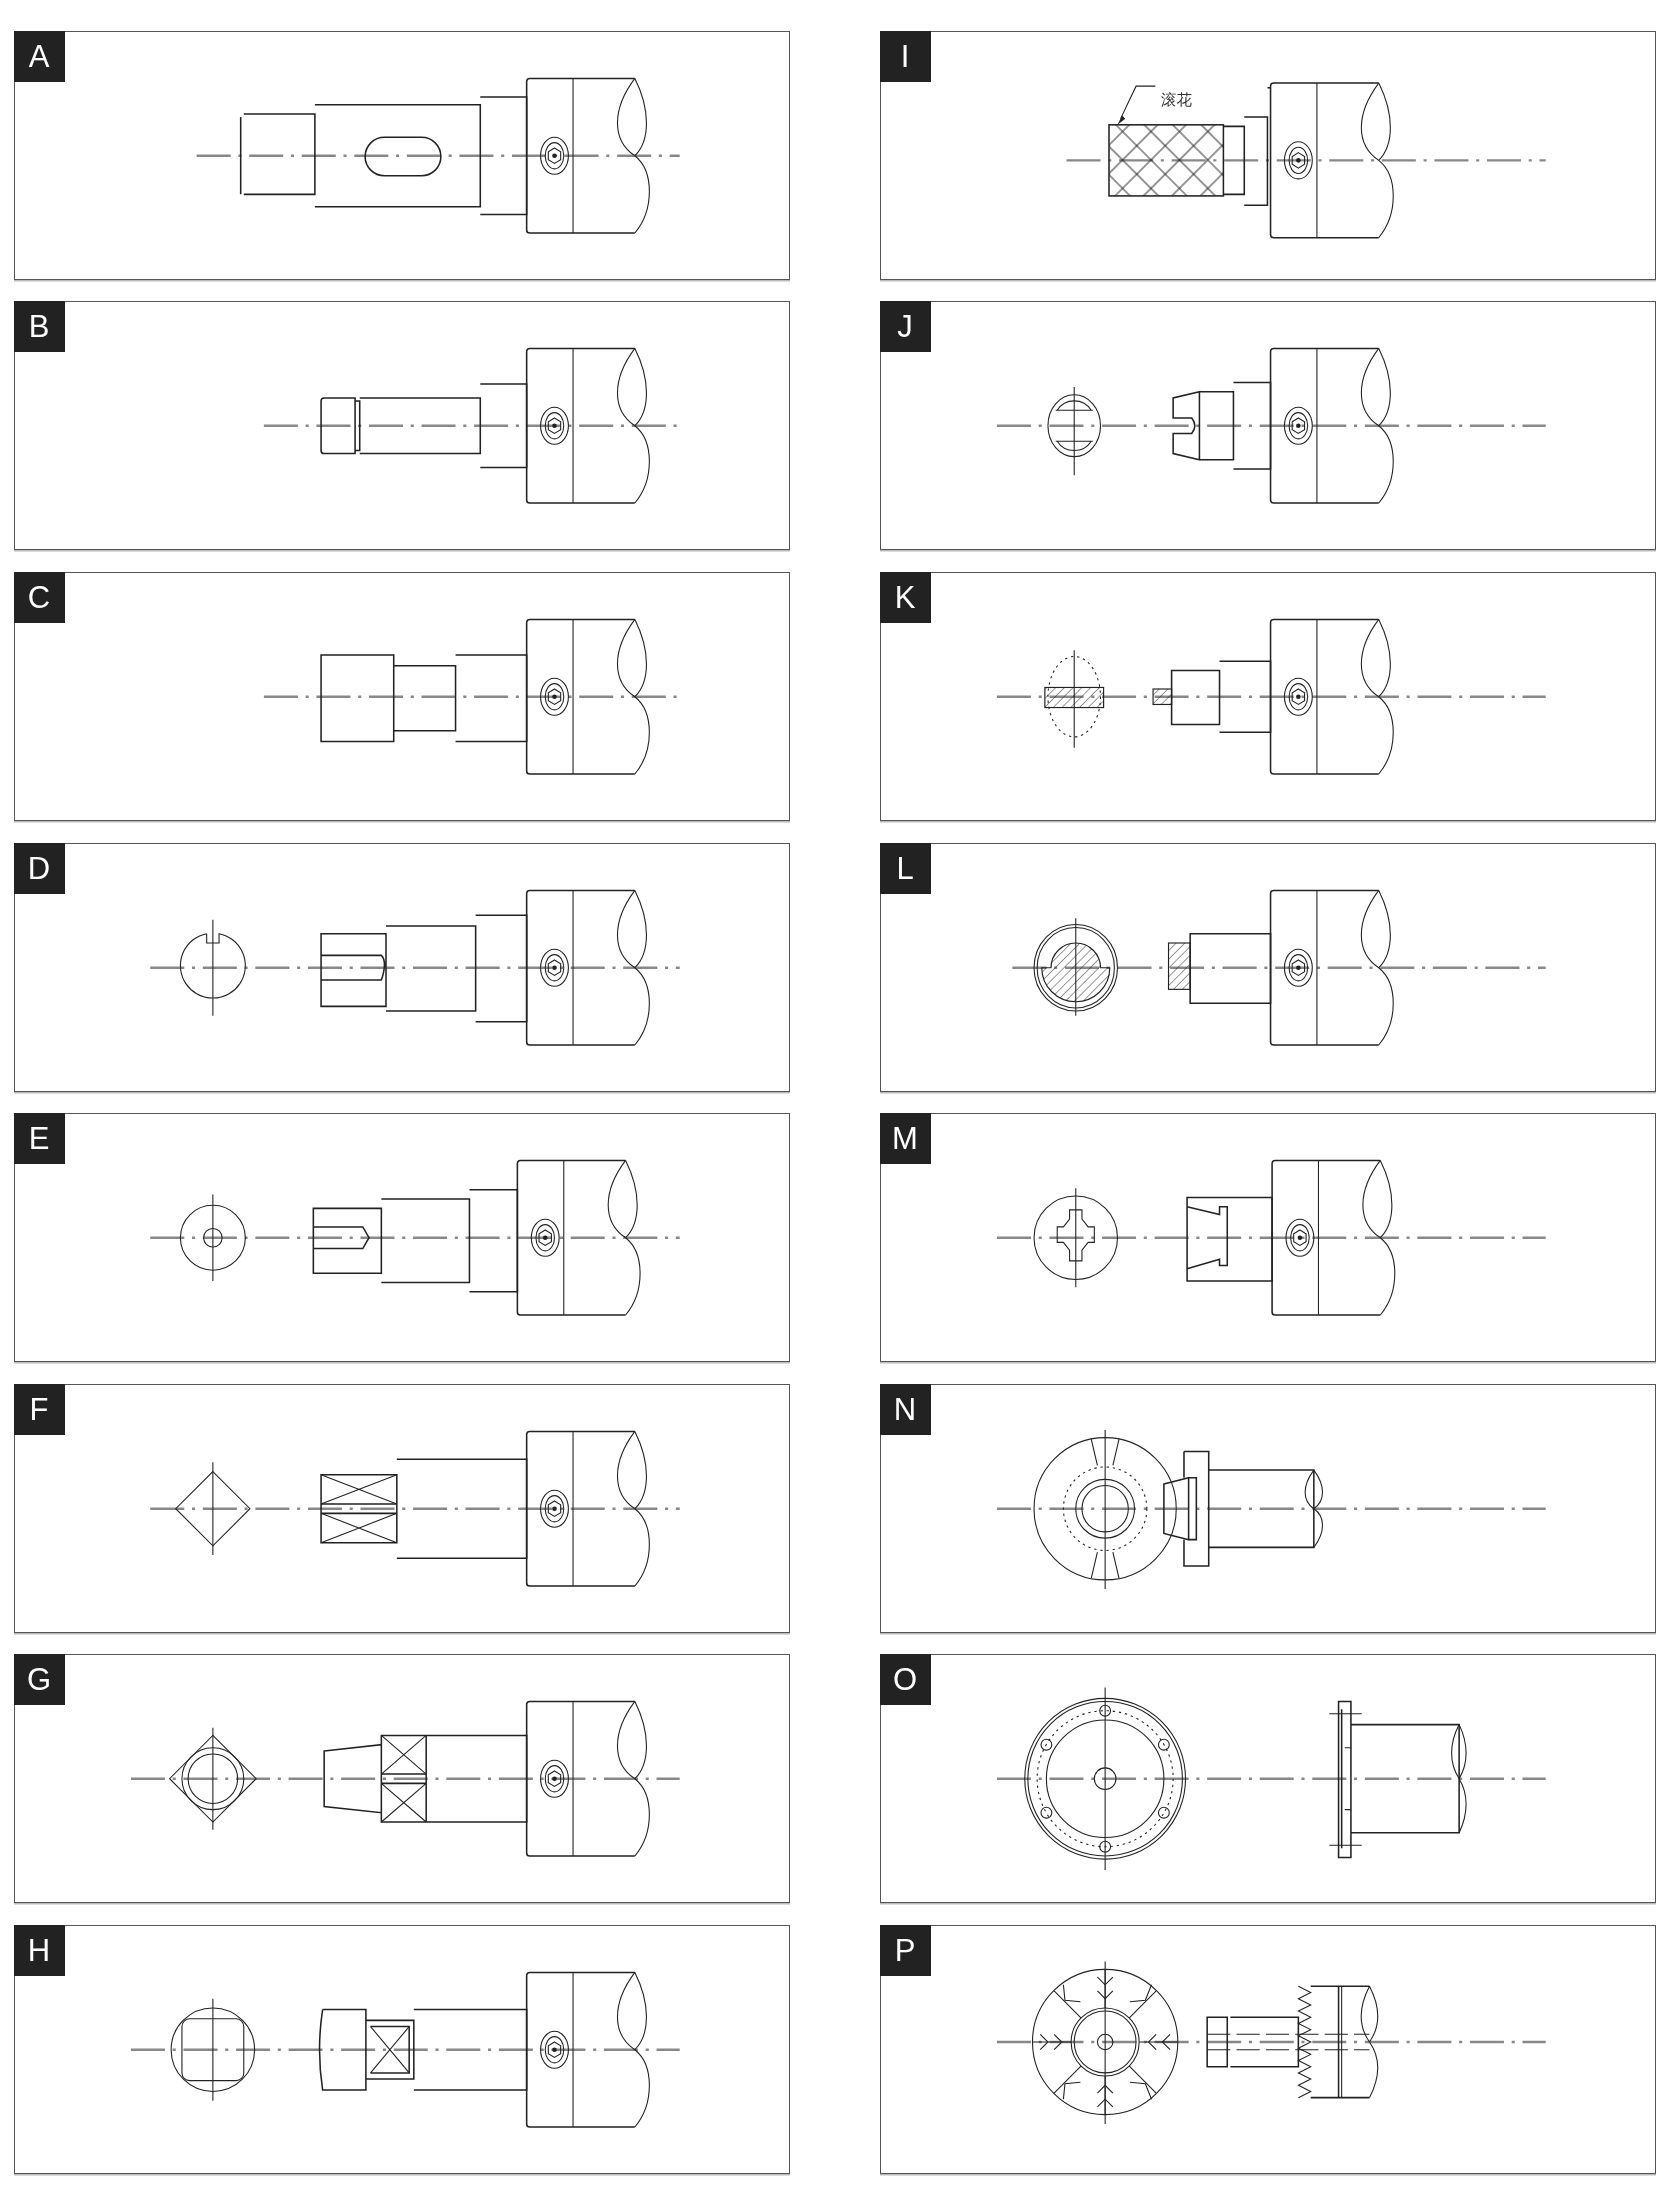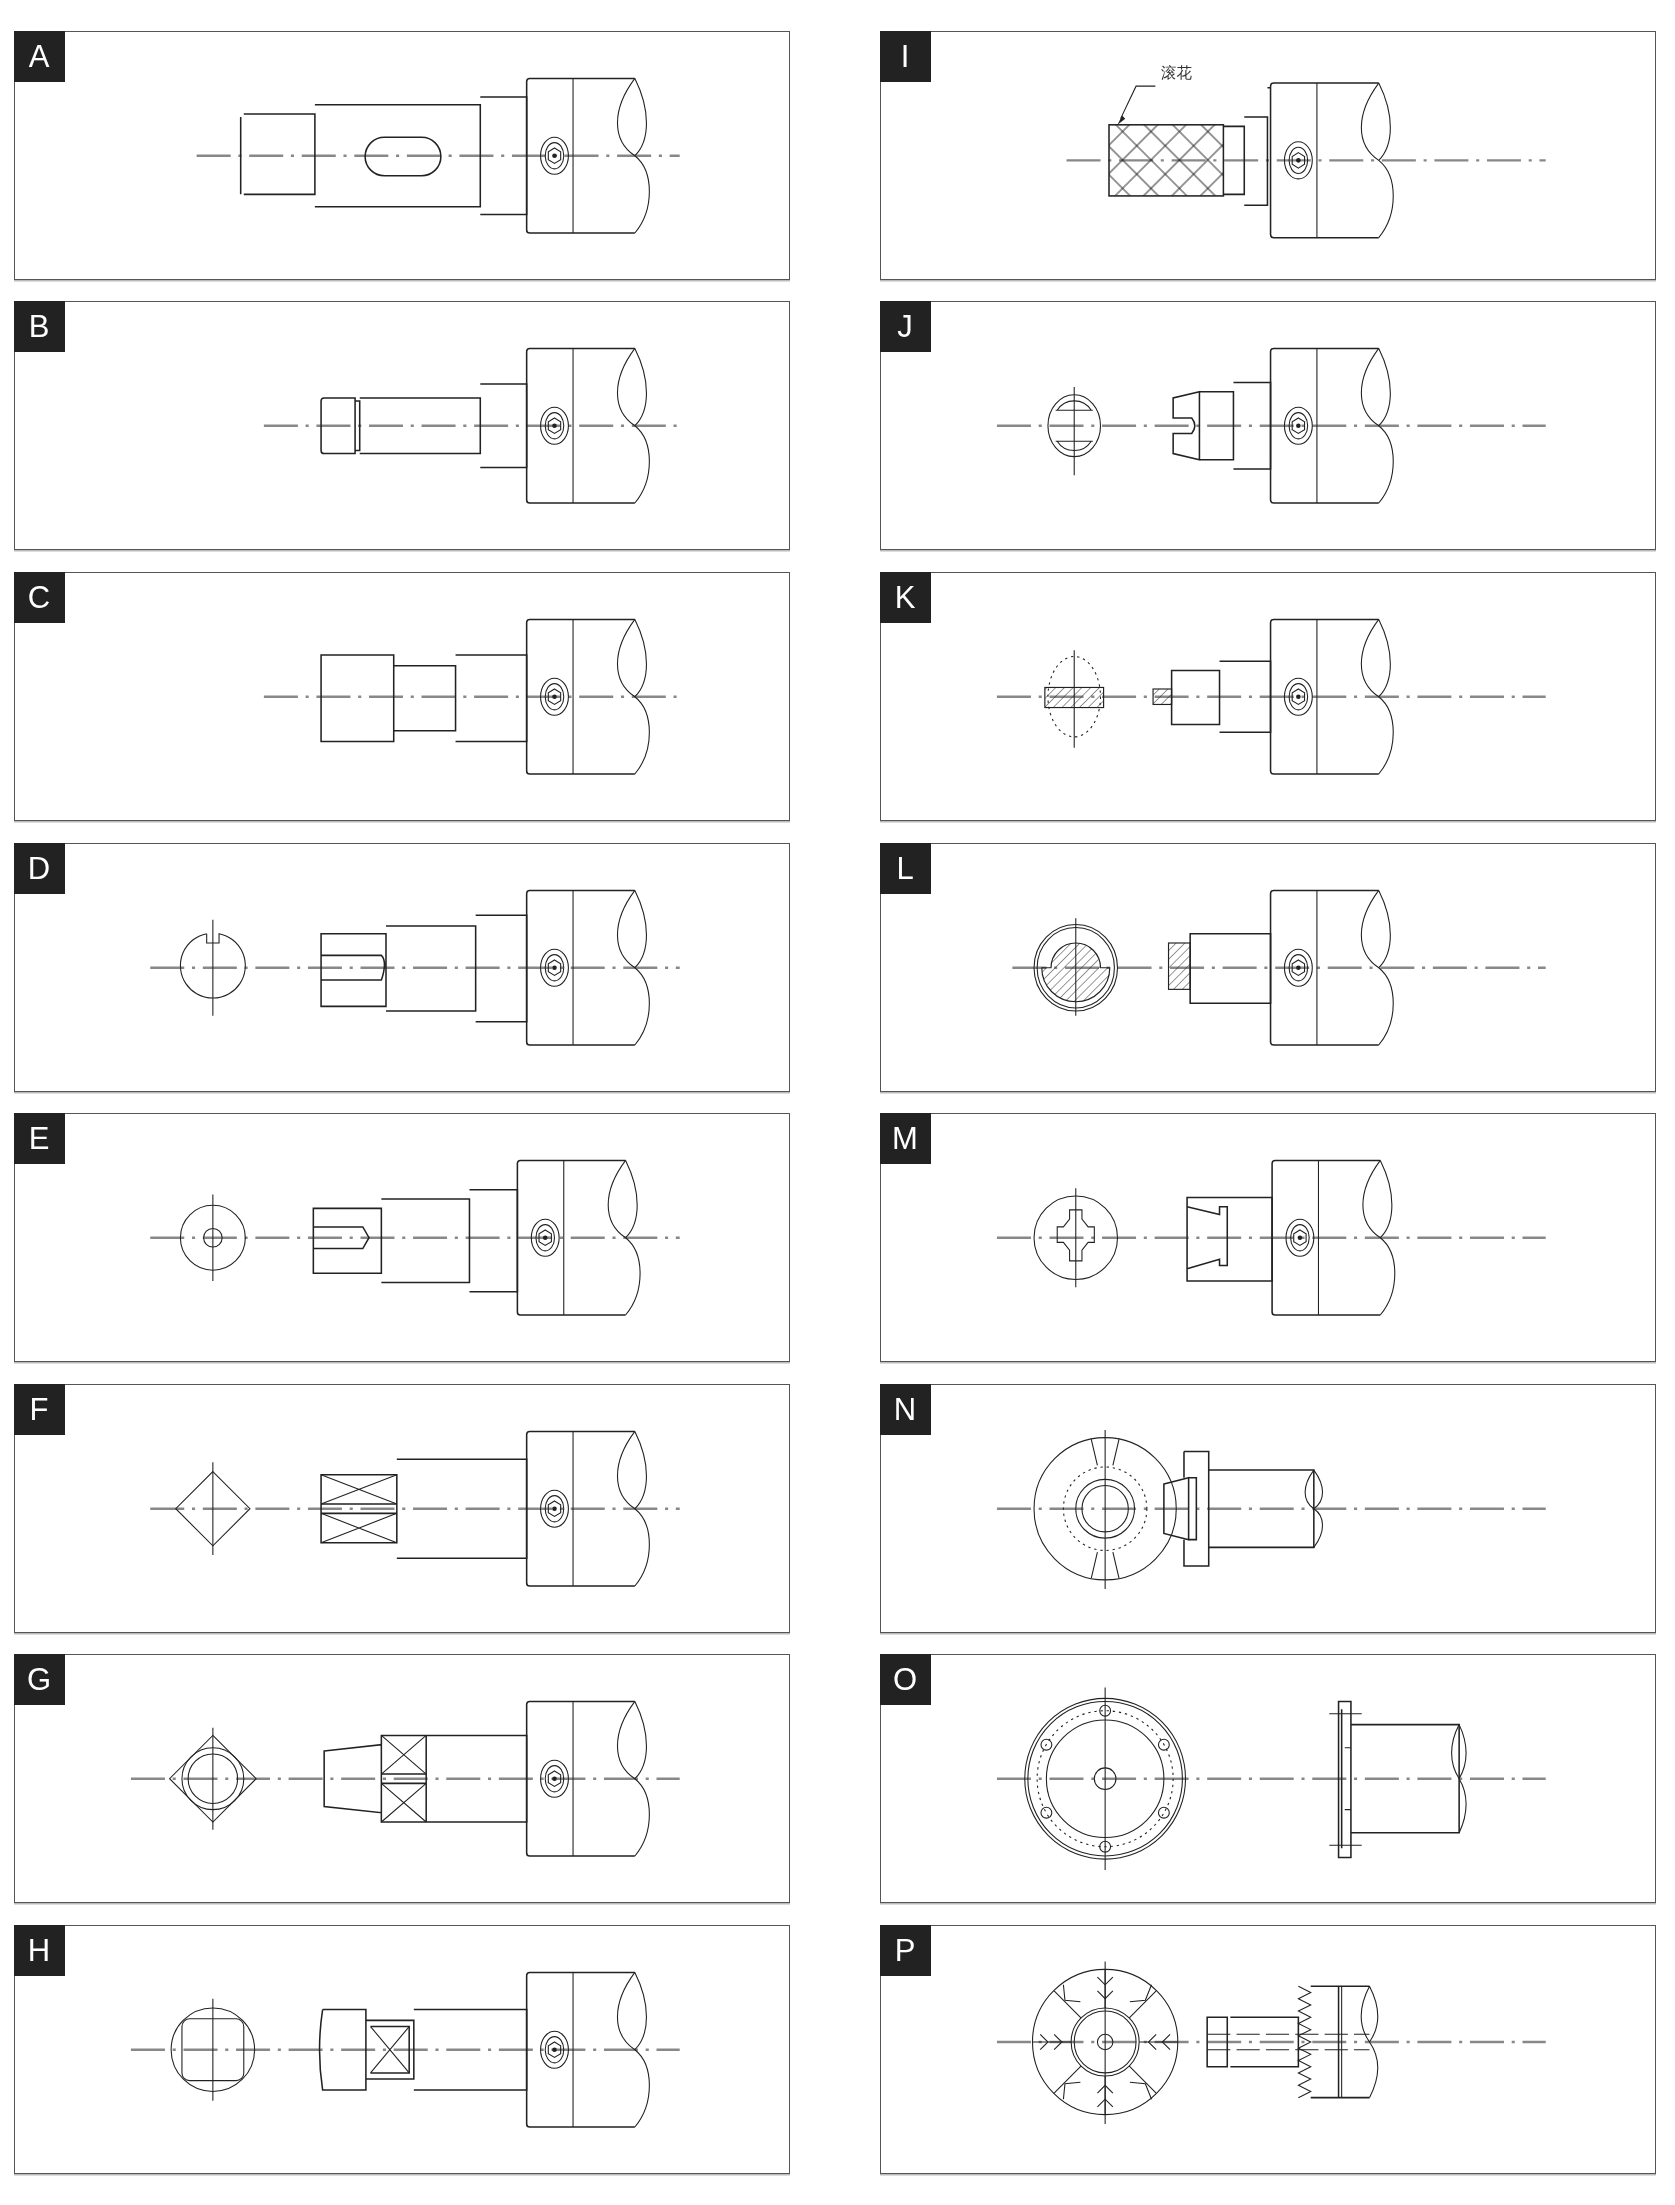--- a/index.html
+++ b/index.html
@@ -140,7 +140,7 @@
     <polygon points="306,120 312,108 316,112" fill="#222"></polygon>
     <use href="#holder" x="504" y="166"></use>
   </svg>
-  <div class="note" style="left:280px; top:31px;">滚花</div>
+  <div class="note" style="left:280px; top:58px;">滚花</div>
 </div>
 
 <div class="panel" style="left:880px; top:301px;">

